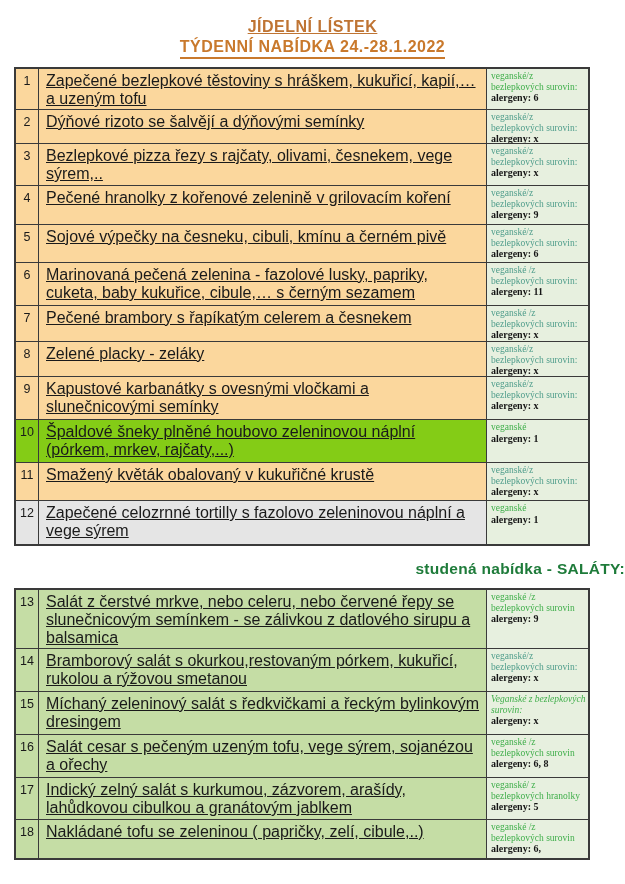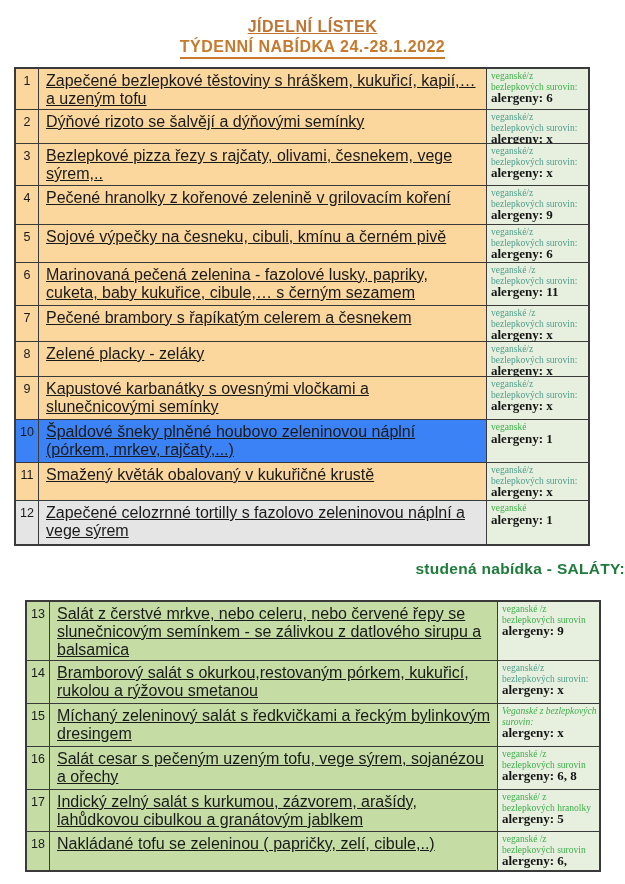--- a/index.html
+++ b/index.html
@@ -42,7 +42,7 @@
     font-size:9.5px;line-height:10.5px;overflow:hidden;
   }
   .diet-tag{display:block;}
-  .allergens{color:#151515;font-weight:600;margin-top:1px;font-size:13px;}
+  .allergens{color:#151515;font-weight:600;margin-top:1px;font-size:10px;}
 </style>
 </head>
 <body>

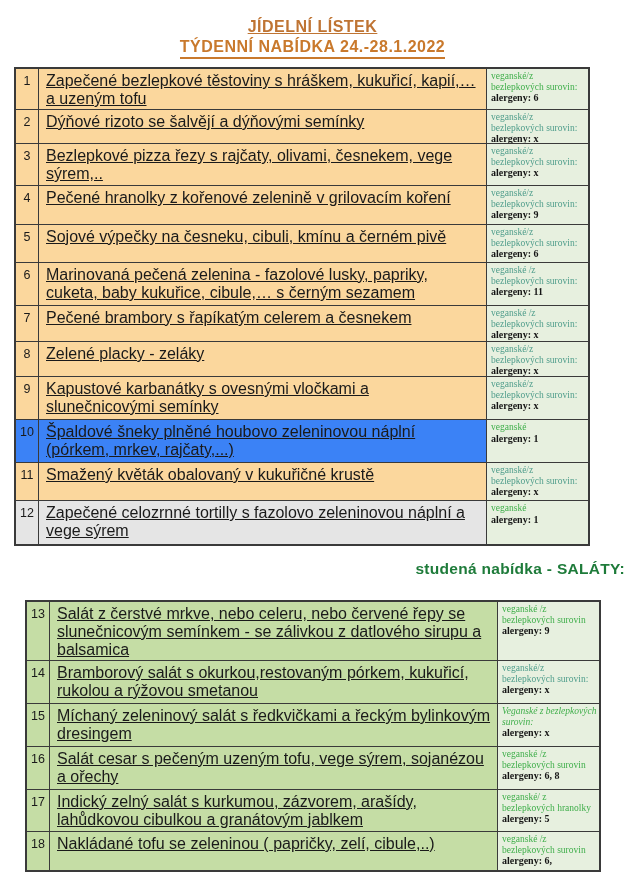--- a/index.html
+++ b/index.html
@@ -128,7 +128,7 @@
       <div class="allergens">alergeny: x</div>
     </div>
   </div>
-      <div class="row" style="height: 43px; background: #3b82f6;">
+      <div class="row" style="height: 43px; background: #84cc16;">
     <div class="cell-num">10</div>
     <div class="cell-desc">Špaldové šneky plněné houbovo zeleninovou náplní (pórkem, mrkev, rajčaty,...)</div>
     <div class="cell-info" style="background: rgb(231, 240, 223);">

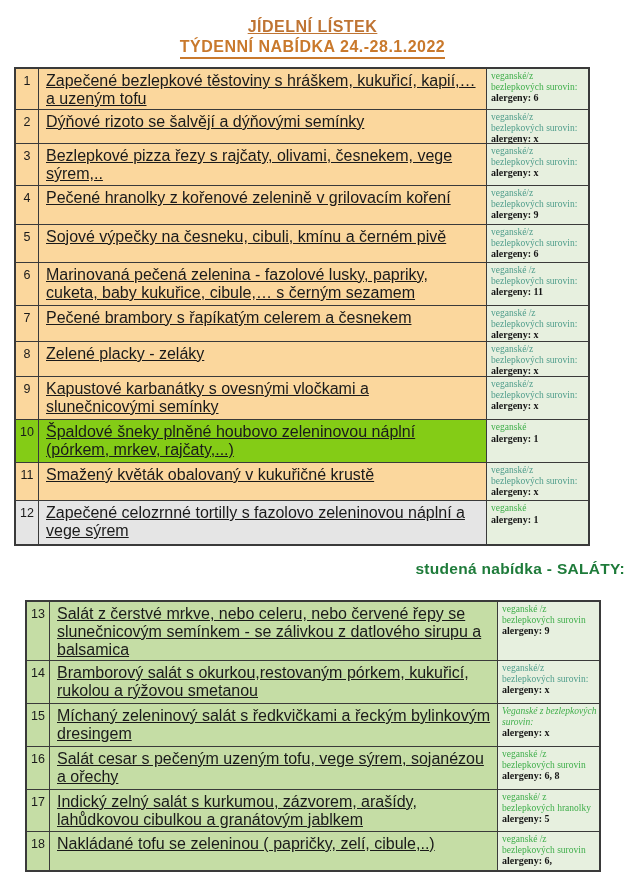--- a/index.html
+++ b/index.html
@@ -156,7 +156,7 @@
 
   <div class="section-heading" style="color:#1e7b3a;">studená nabídka - SALÁTY:</div>
 
-  <div class="menu-table" id="salad-table" style="top:600px;margin-left:11px;">
+  <div class="menu-table" id="salad-table" style="top:588px;">
       <div class="row" style="height: 59px; background: rgb(197, 221, 165);">
     <div class="cell-num">13</div>
     <div class="cell-desc">Salát z čerstvé mrkve, nebo celeru, nebo červené řepy se slunečnicovým semínkem - se zálivkou z datlového sirupu a balsamica</div>

